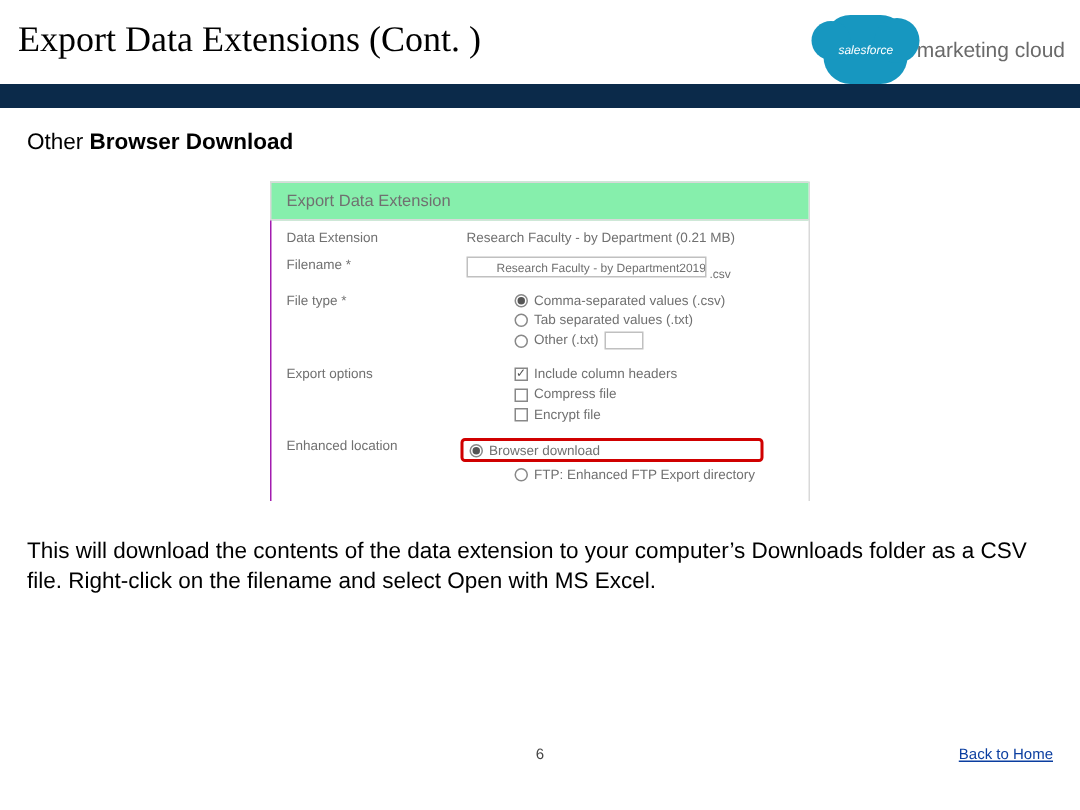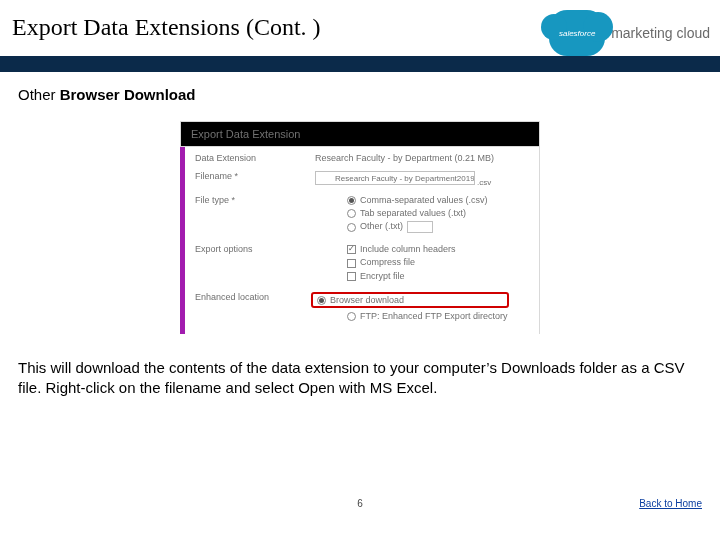--- a/index.html
+++ b/index.html
@@ -86,7 +86,7 @@
     background: #fff;
   }
   .ss-head {
-    background: #000000;
+    background: #86efac;
     border: 1px solid #d9d9d9;
     border-right: none;
     padding: 6px 10px;

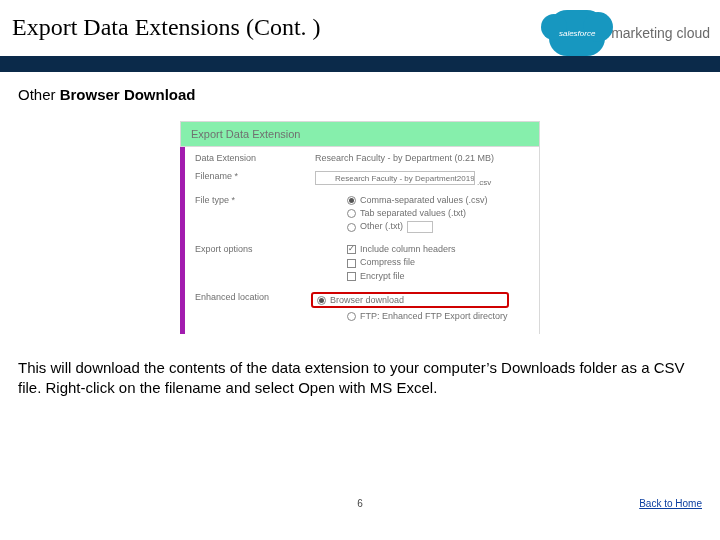--- a/index.html
+++ b/index.html
@@ -93,7 +93,7 @@
     font-size: 11px;
   }
   .ss-body {
-    border-left: 5px solid #a21caf;
+    border-left: 1px solid #a21caf;
     padding: 0 0 8px 0;
   }
   .row {

